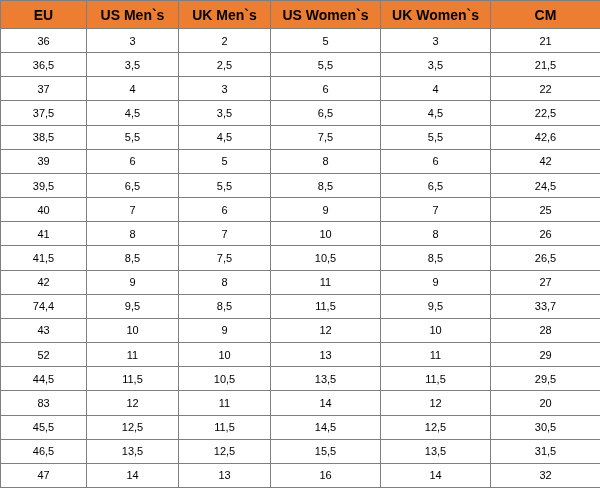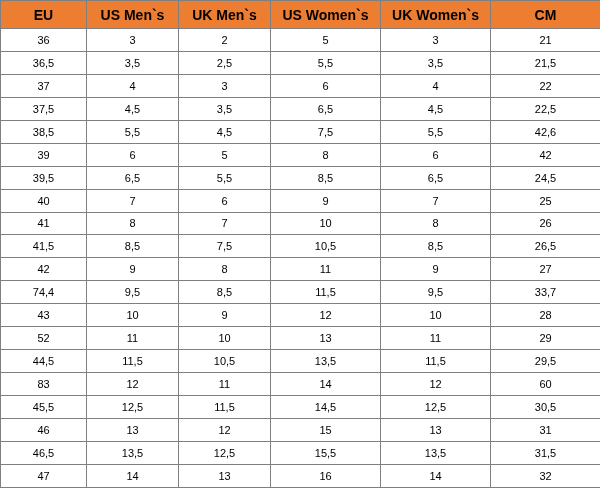--- a/index.html
+++ b/index.html
@@ -198,7 +198,7 @@
         <td>11</td>
         <td>14</td>
         <td>12</td>
-        <td>60</td>
+        <td>20</td>
       </tr>
       <tr>
         <td>45,5</td>

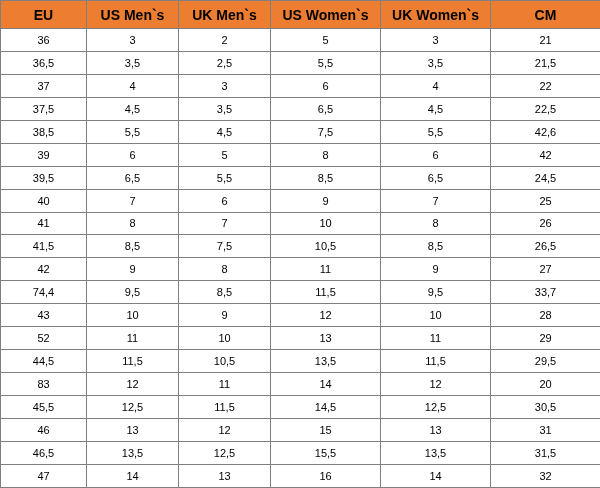--- a/index.html
+++ b/index.html
@@ -209,14 +209,6 @@
         <td>30,5</td>
       </tr>
       <tr>
-        <td>46</td>
-        <td>13</td>
-        <td>12</td>
-        <td>15</td>
-        <td>13</td>
-        <td>31</td>
-      </tr>
-      <tr>
         <td>46,5</td>
         <td>13,5</td>
         <td>12,5</td>

